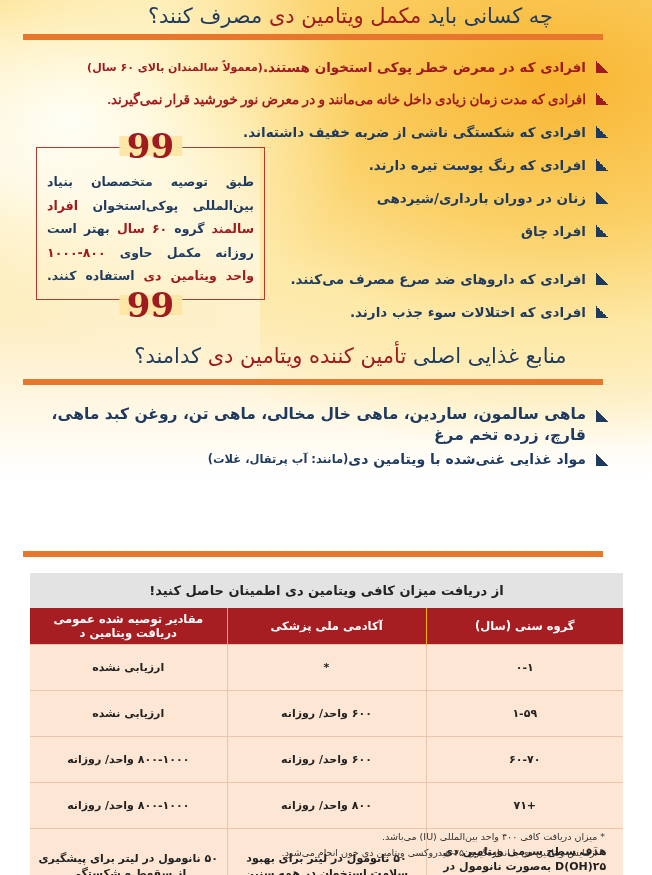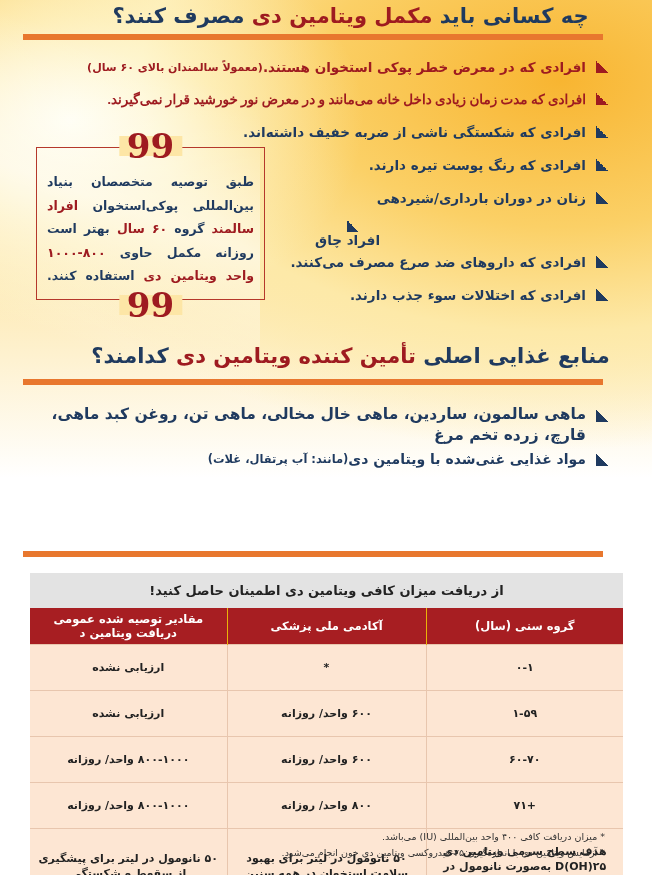--- a/index.html
+++ b/index.html
@@ -26,7 +26,7 @@
 
     .section-title {
       position: absolute; width: 603px; text-align: center;
-      font-weight: bold; font-size: 21px; color: #1f3a5f; white-space: nowrap;
+      font-weight: normal; font-size: 21px; color: #1f3a5f; white-space: nowrap;
     }
     .section-title .hl { color: #9e1b20; }
     .rule { position: absolute; left: 23px; width: 462px; height: 6px; background: #e8772e; }

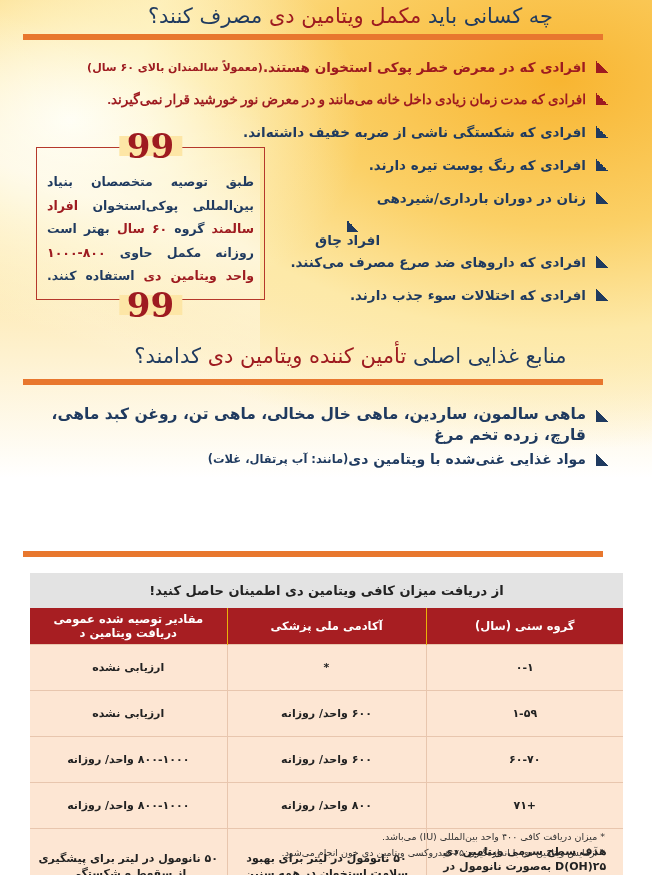--- a/index.html
+++ b/index.html
@@ -125,7 +125,7 @@
       <span class="tri blue"></span>
       <span>زنان در دوران بارداری/شیردهی</span>
     </li>
-    <li class="bullet c-blue" style="height:22px; margin-bottom:9px;flex-direction:column;">
+    <li class="bullet c-blue" style="height:22px; margin-bottom:26px;">
       <span class="tri blue"></span>
       <span>افراد چاق</span>
     </li>

